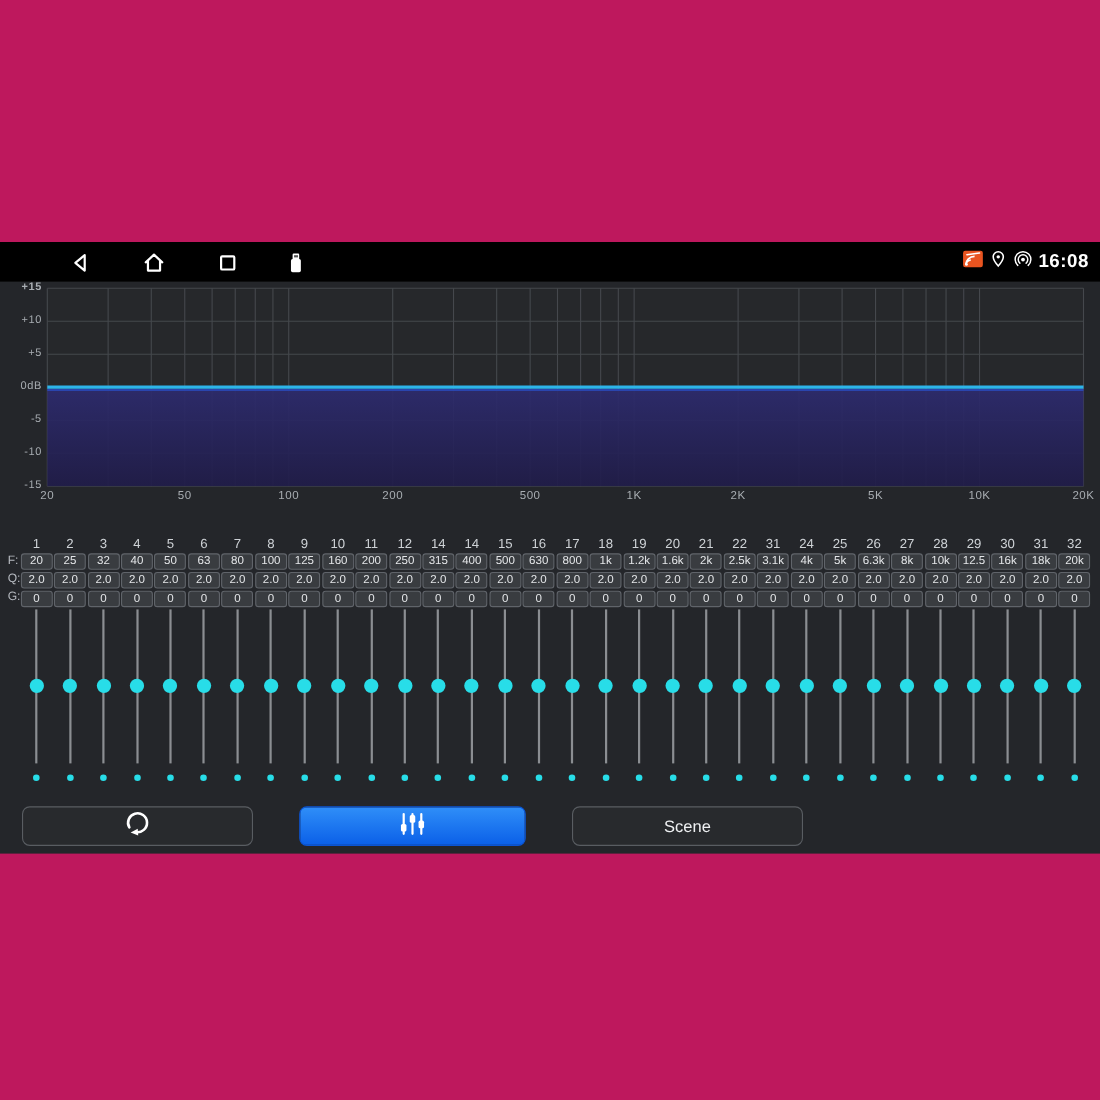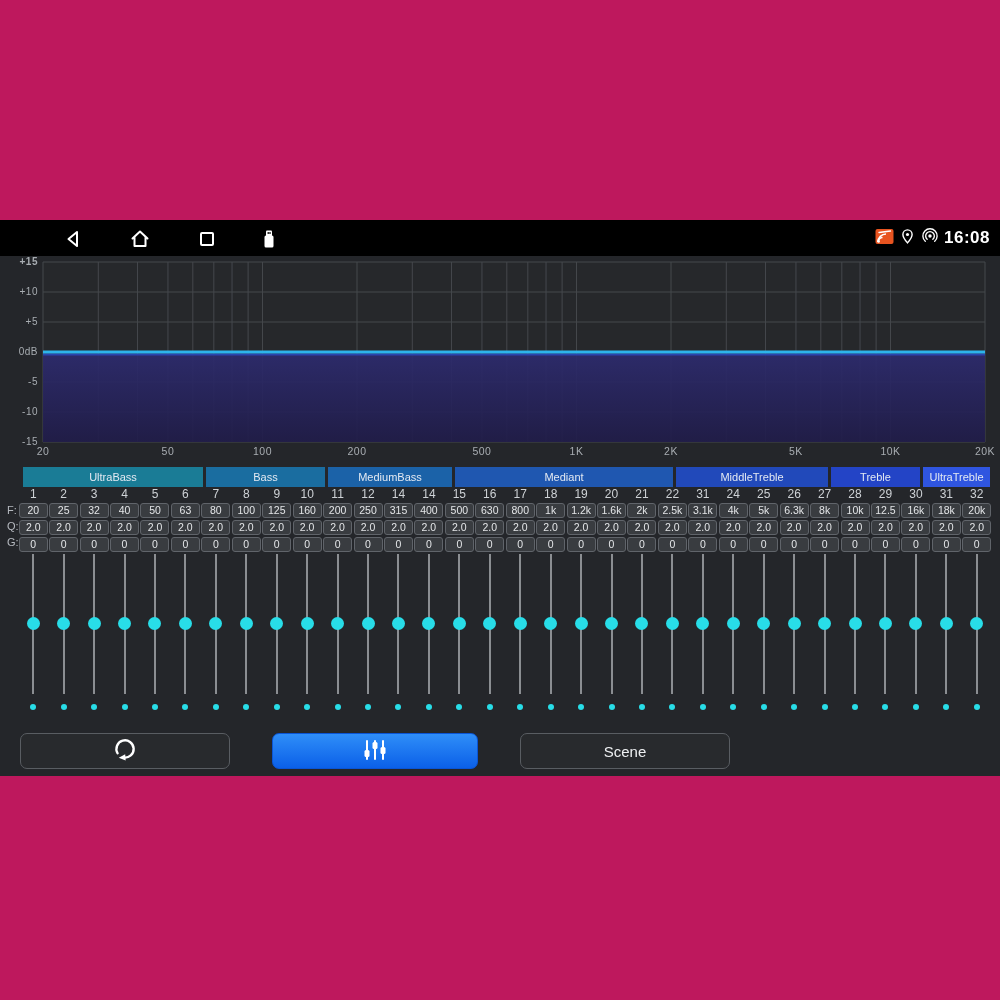--- a/index.html
+++ b/index.html
@@ -181,29 +181,6 @@
         </div>
     </div>
 
-    <div id="band-groups">
-        <div class="band-seg" style="left: 23px; width: 180px; background: rgb(26, 124, 150);">
-          <span>UltraBass</span>
-        </div>
-        <div class="band-seg" style="left: 206px; width: 119px; background: rgb(26, 109, 160);">
-          <span>Bass</span>
-        </div>
-        <div class="band-seg" style="left: 328px; width: 124px; background: rgb(27, 98, 168);">
-          <span>MediumBass</span>
-        </div>
-        <div class="band-seg" style="left: 455px; width: 218px; background: rgb(31, 87, 176);">
-          <span>Mediant</span>
-        </div>
-        <div class="band-seg" style="left: 676px; width: 152px; background: rgb(33, 73, 186);">
-          <span>MiddleTreble</span>
-        </div>
-        <div class="band-seg" style="left: 831px; width: 89px; background: rgb(35, 68, 198);">
-          <span>Treble</span>
-        </div>
-        <div class="band-seg" style="left: 923px; width: 67px; background: rgb(47, 85, 224);">
-          <span>UltraTreble</span>
-        </div>
-      </div>
 
     <span class="row-label" style="top:284px">F:</span>
     <span class="row-label" style="top:300px">Q:</span>

